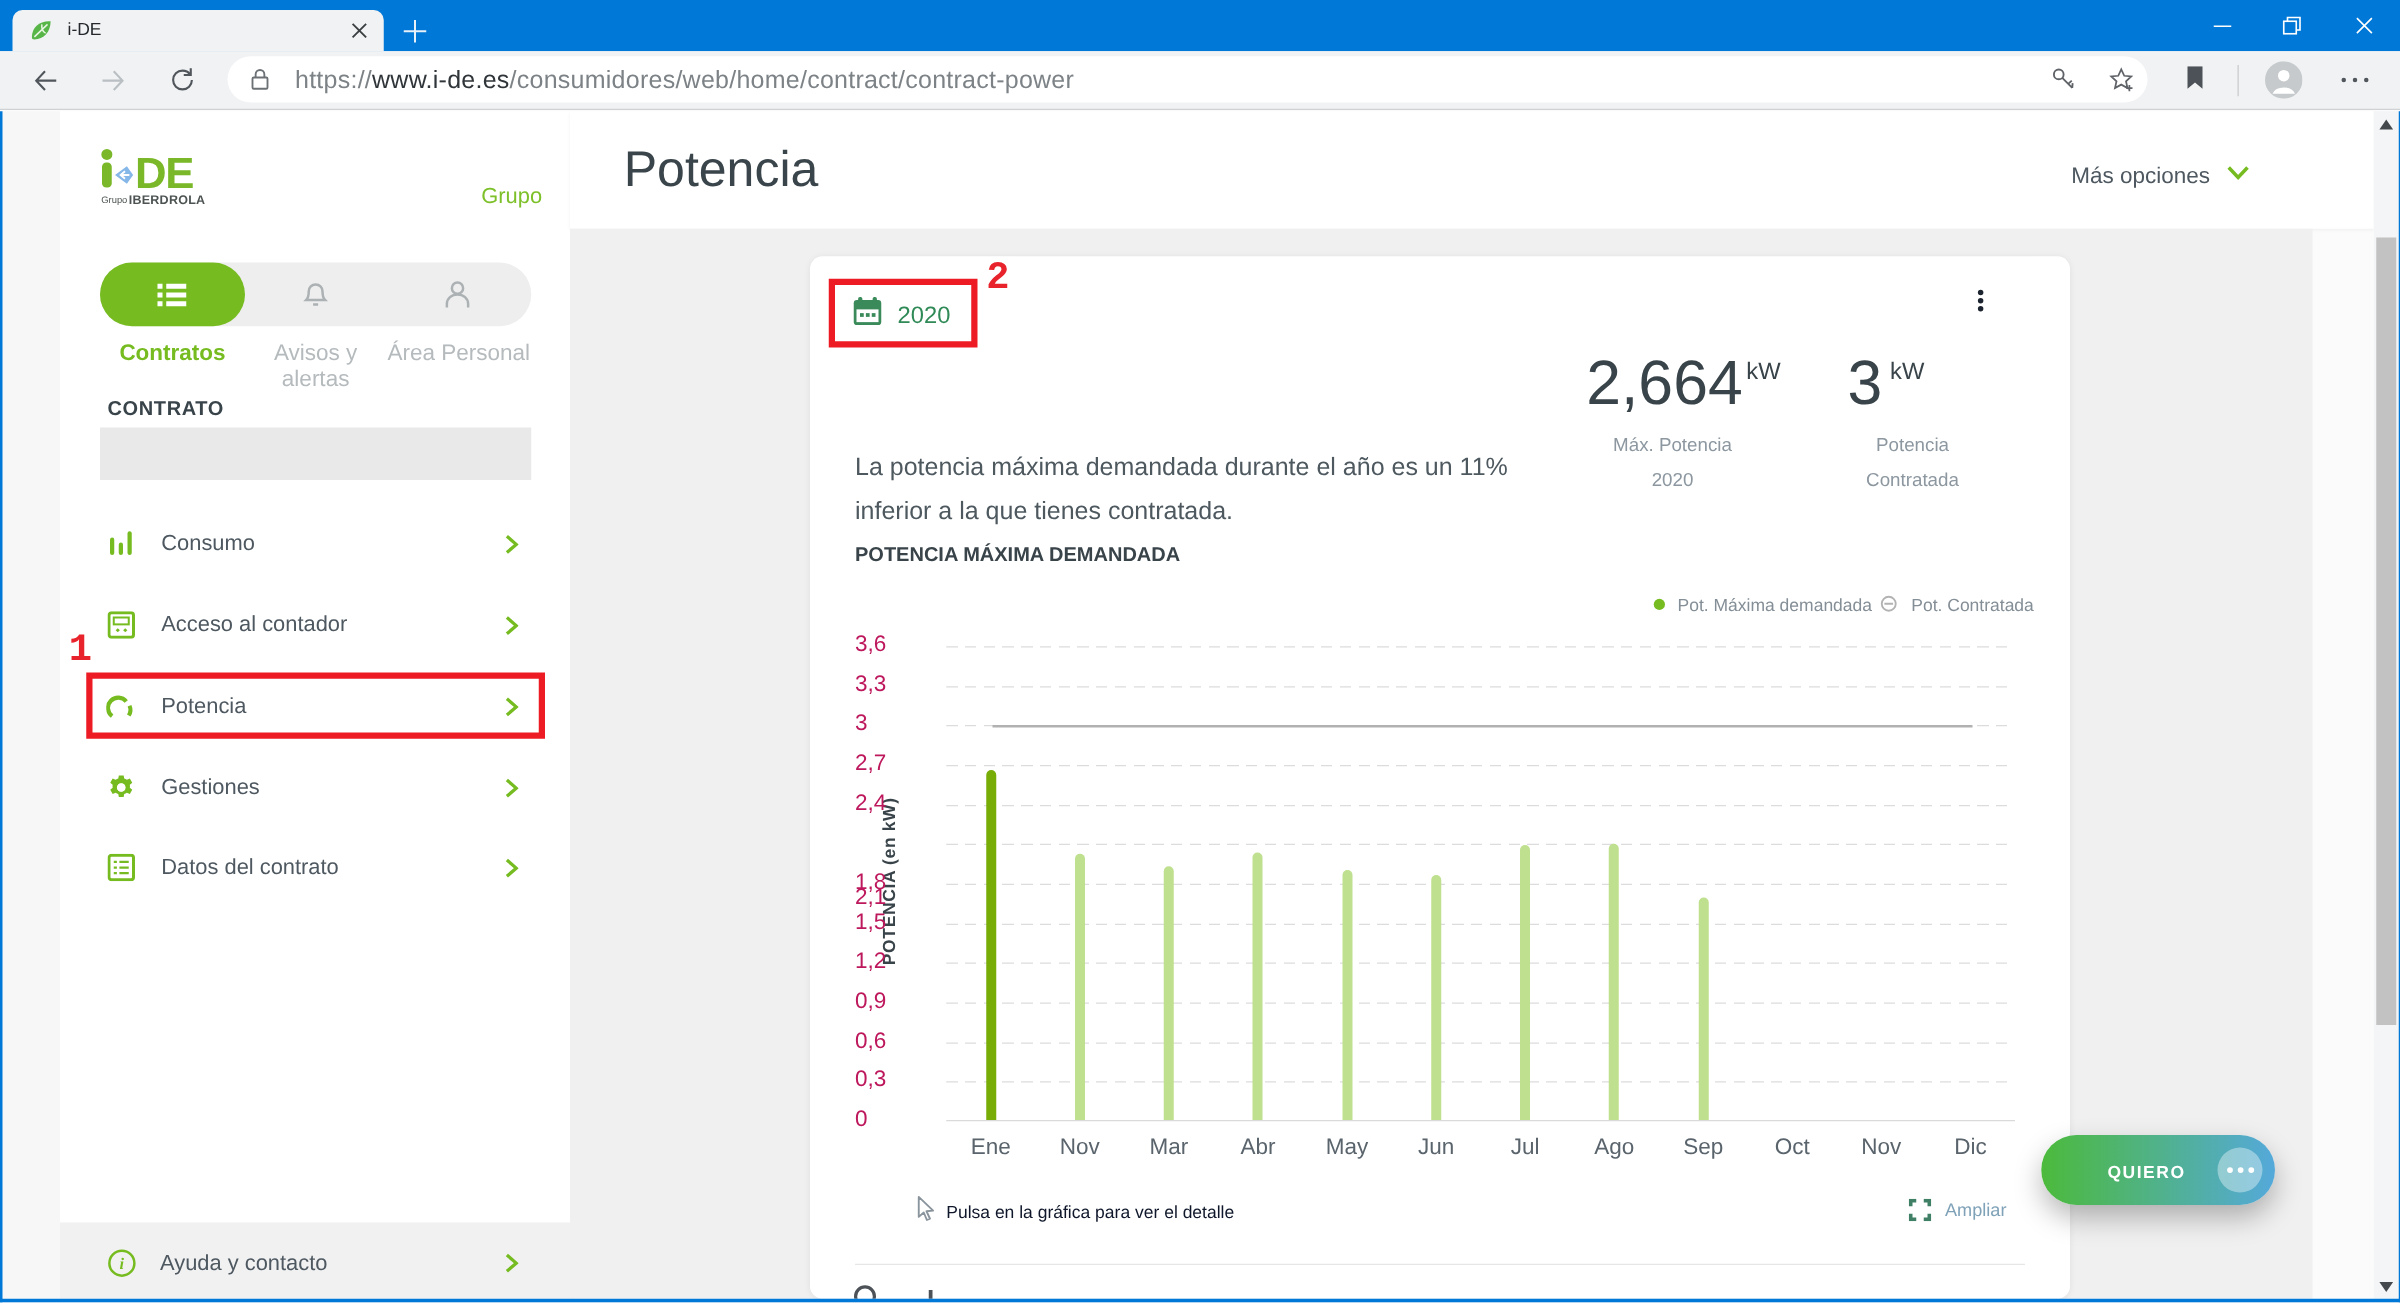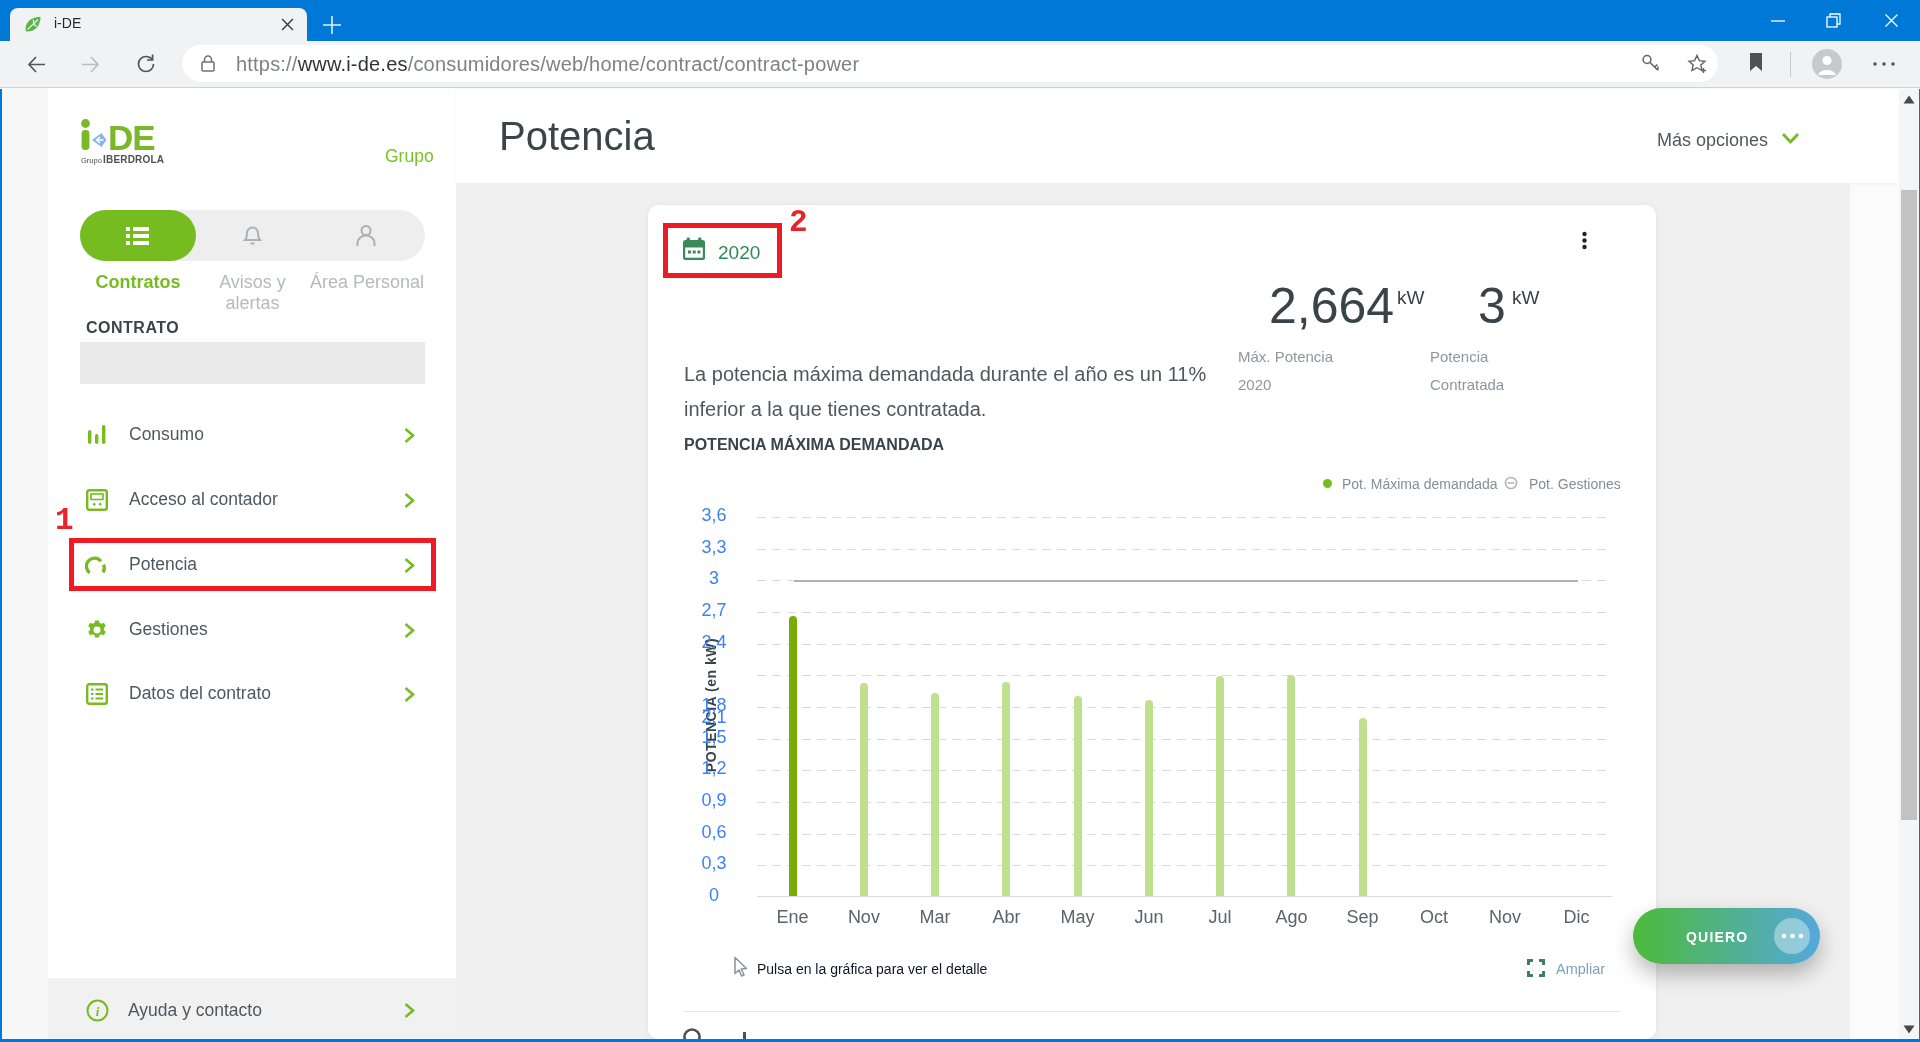--- a/index.html
+++ b/index.html
@@ -52,7 +52,7 @@
 
   .bignum { font-size:50px; line-height:1; color:#39444a; -webkit-text-stroke:1.3px #fff; paint-order:stroke fill; }
   .kw { font-size:19px; line-height:1; color:#39444a; -webkit-text-stroke:0.7px #fff; paint-order:stroke fill; }
-  .statlabel { font-size:15px; color:#8c97a0; text-align:left; line-height:28px; }
+  .statlabel { font-size:15px; color:#8c97a0; text-align:center; line-height:28px; }
 
   #charttitle { left:684px; top:436px; font-size:16px; font-weight:bold; letter-spacing:0px; color:#39444a; }
   .legendtext { font-size:14px; color:#848e96; }

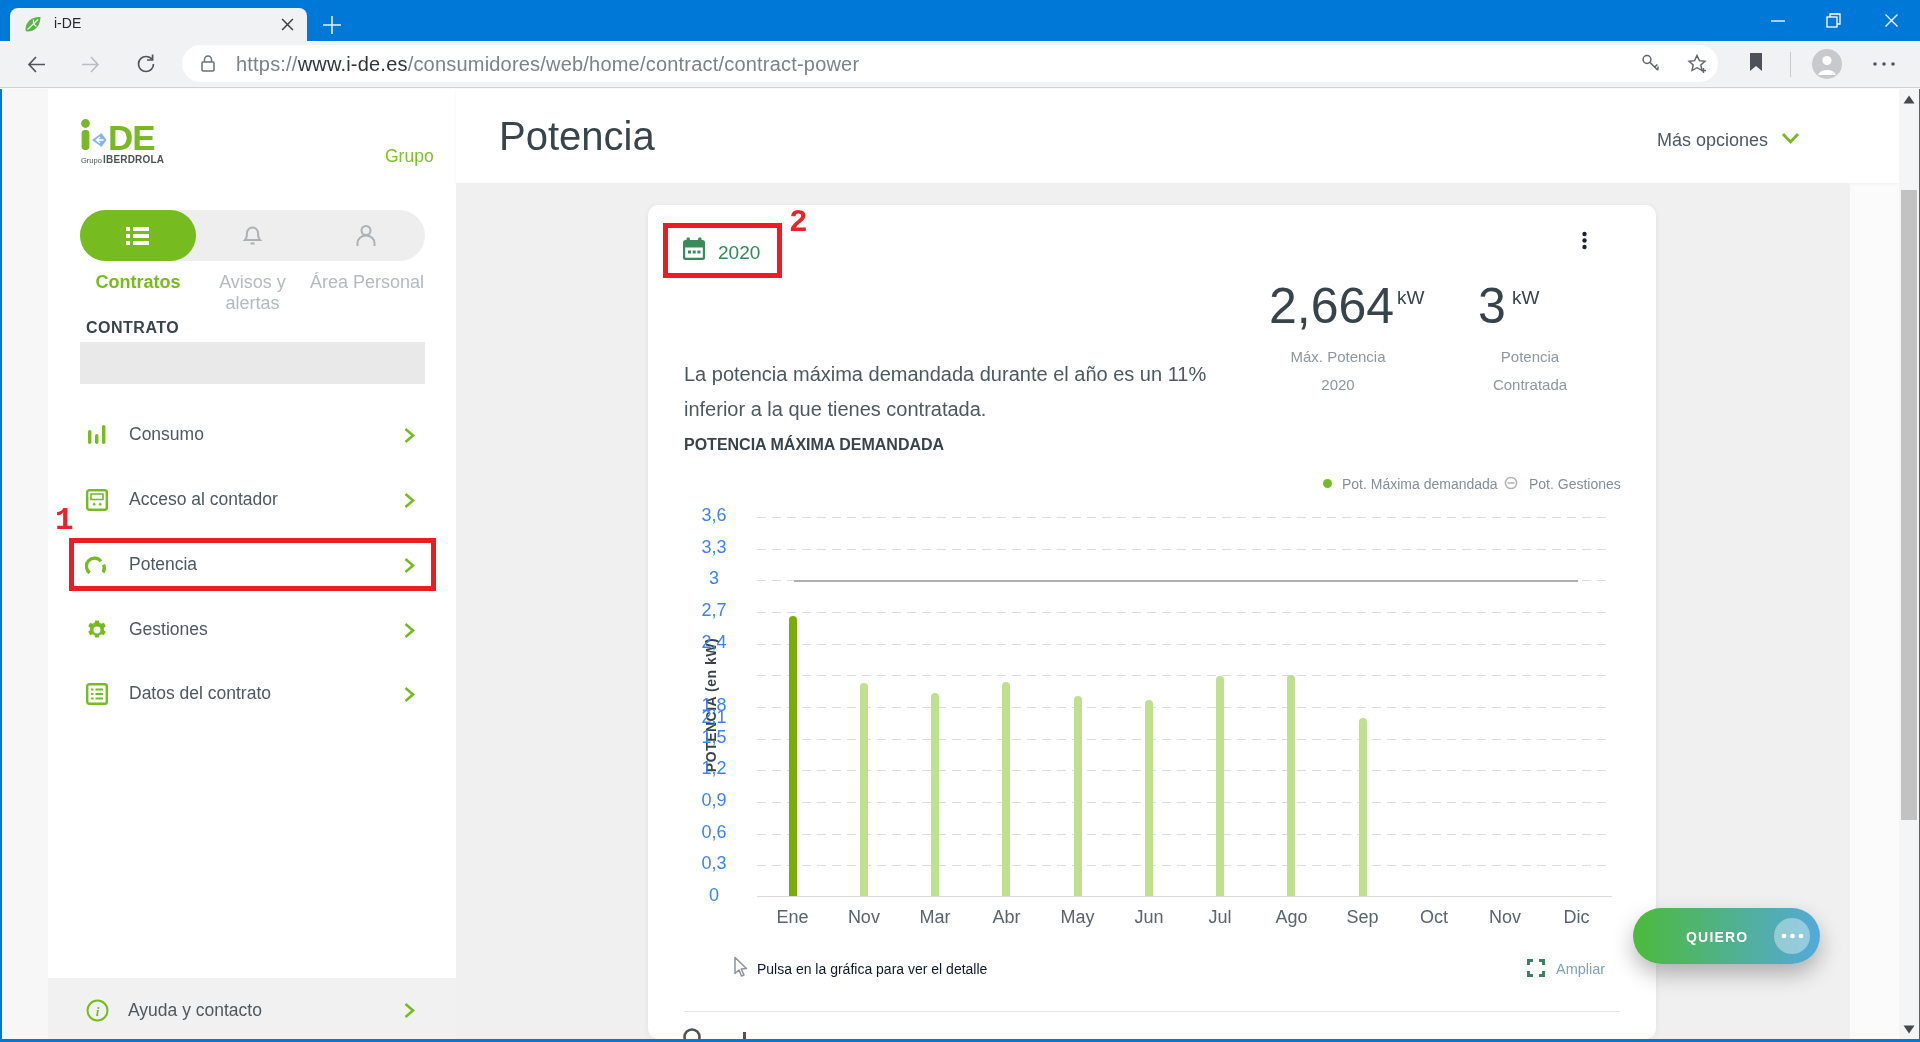--- a/index.html
+++ b/index.html
@@ -304,7 +304,7 @@
     <circle cx="7" cy="7" r="5.6" fill="none" stroke="#b3b3b3" stroke-width="1.5"></circle>
     <path d="M3.5 7 h7" stroke="#b3b3b3" stroke-width="1.5"></path>
   </svg>
-<div class="abs legendtext" style="left:1529px;top:476px;">Pot. Gestiones</div>
+<div class="abs legendtext" style="left:1529px;top:476px;">Pot. Contratada</div>
 
 <div class="abs" id="ytitle">POTENCIA (en kW)</div>
 <div id="chartlayers">

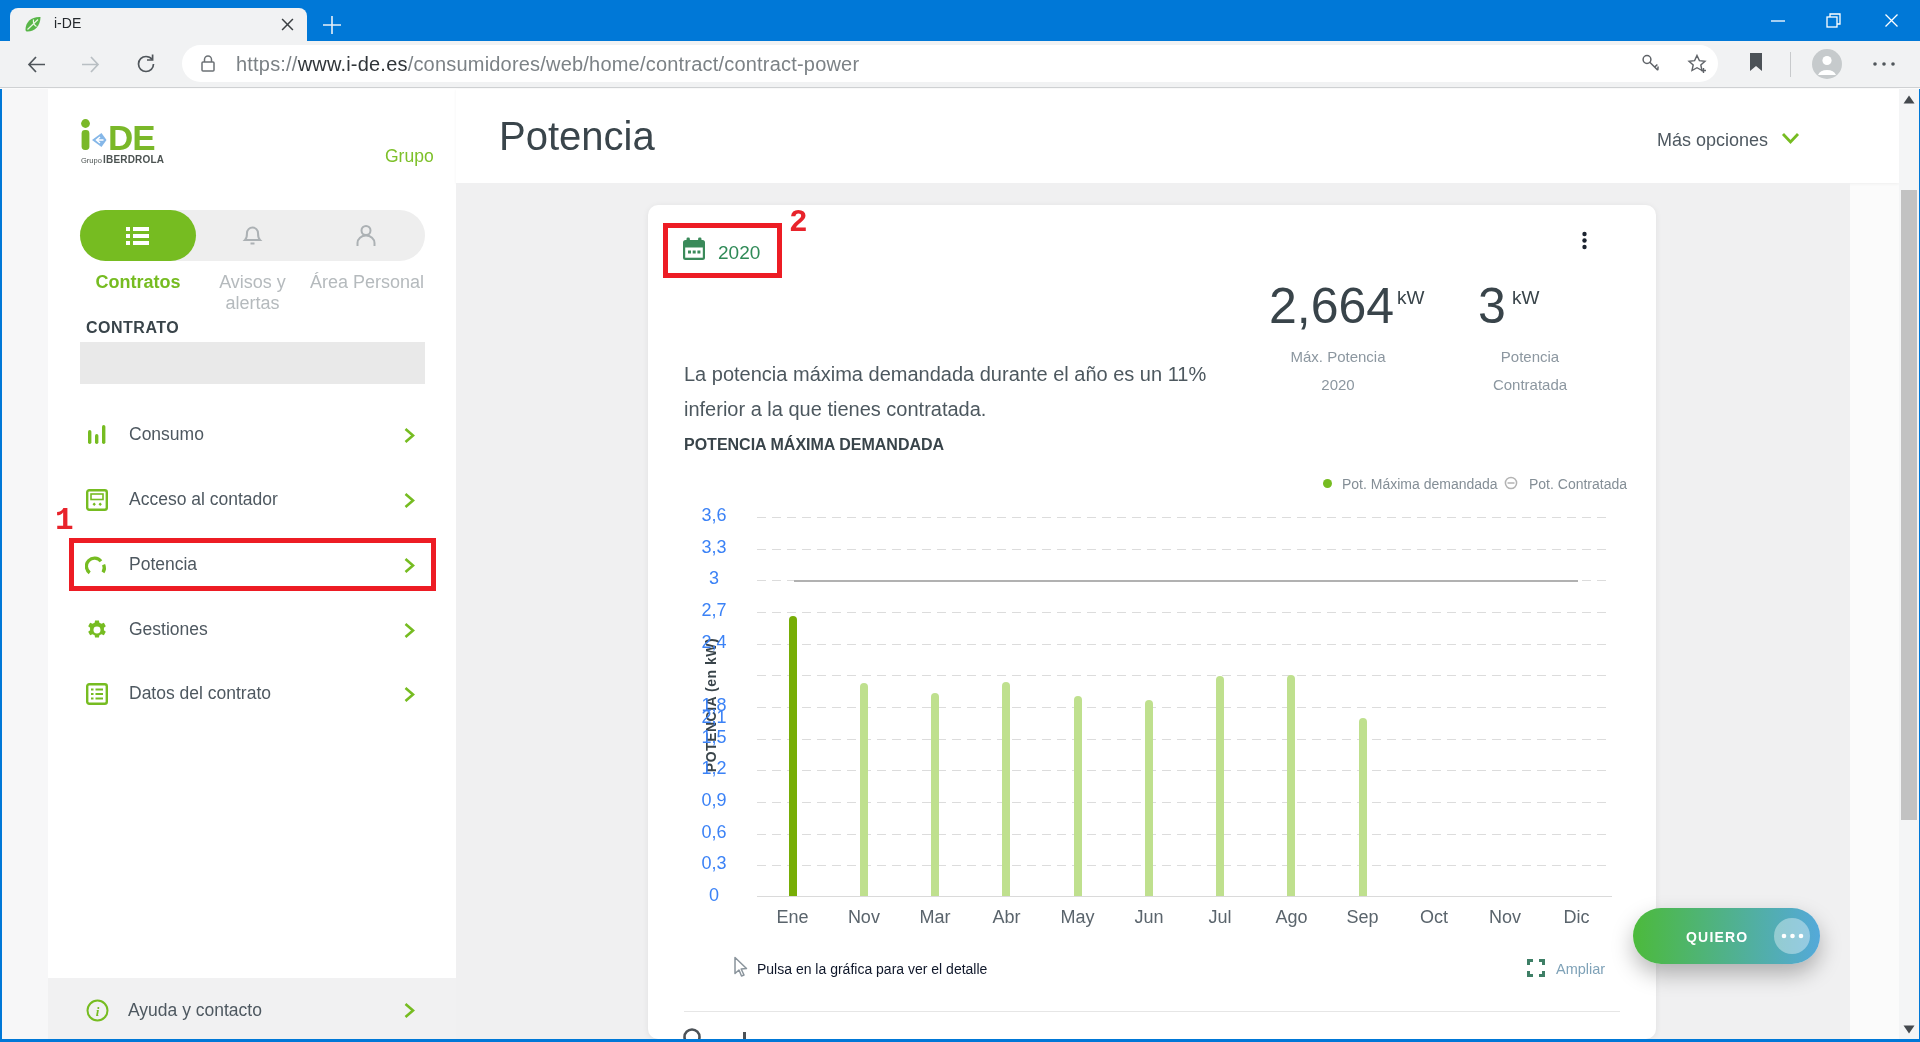--- a/index.html
+++ b/index.html
@@ -57,7 +57,7 @@
   #charttitle { left:684px; top:436px; font-size:16px; font-weight:bold; letter-spacing:0px; color:#39444a; }
   .legendtext { font-size:14px; color:#848e96; }
 
-  .ylab { width:60px; text-align:center; font-size:18px; color:#3b82f6; }
+  .ylab { width:60px; text-align:left; font-size:18px; color:#be185d; }
   .grid { left:757px; width:855px; height:1px; background:repeating-linear-gradient(90deg,#dcdcdc 0 9px,rgba(0,0,0,0) 9px 15px); }
   .bar { width:8px; border-radius:4px 4px 0 0; }
   .mon { width:60px; text-align:center; font-size:18px; color:#5a646c; }

